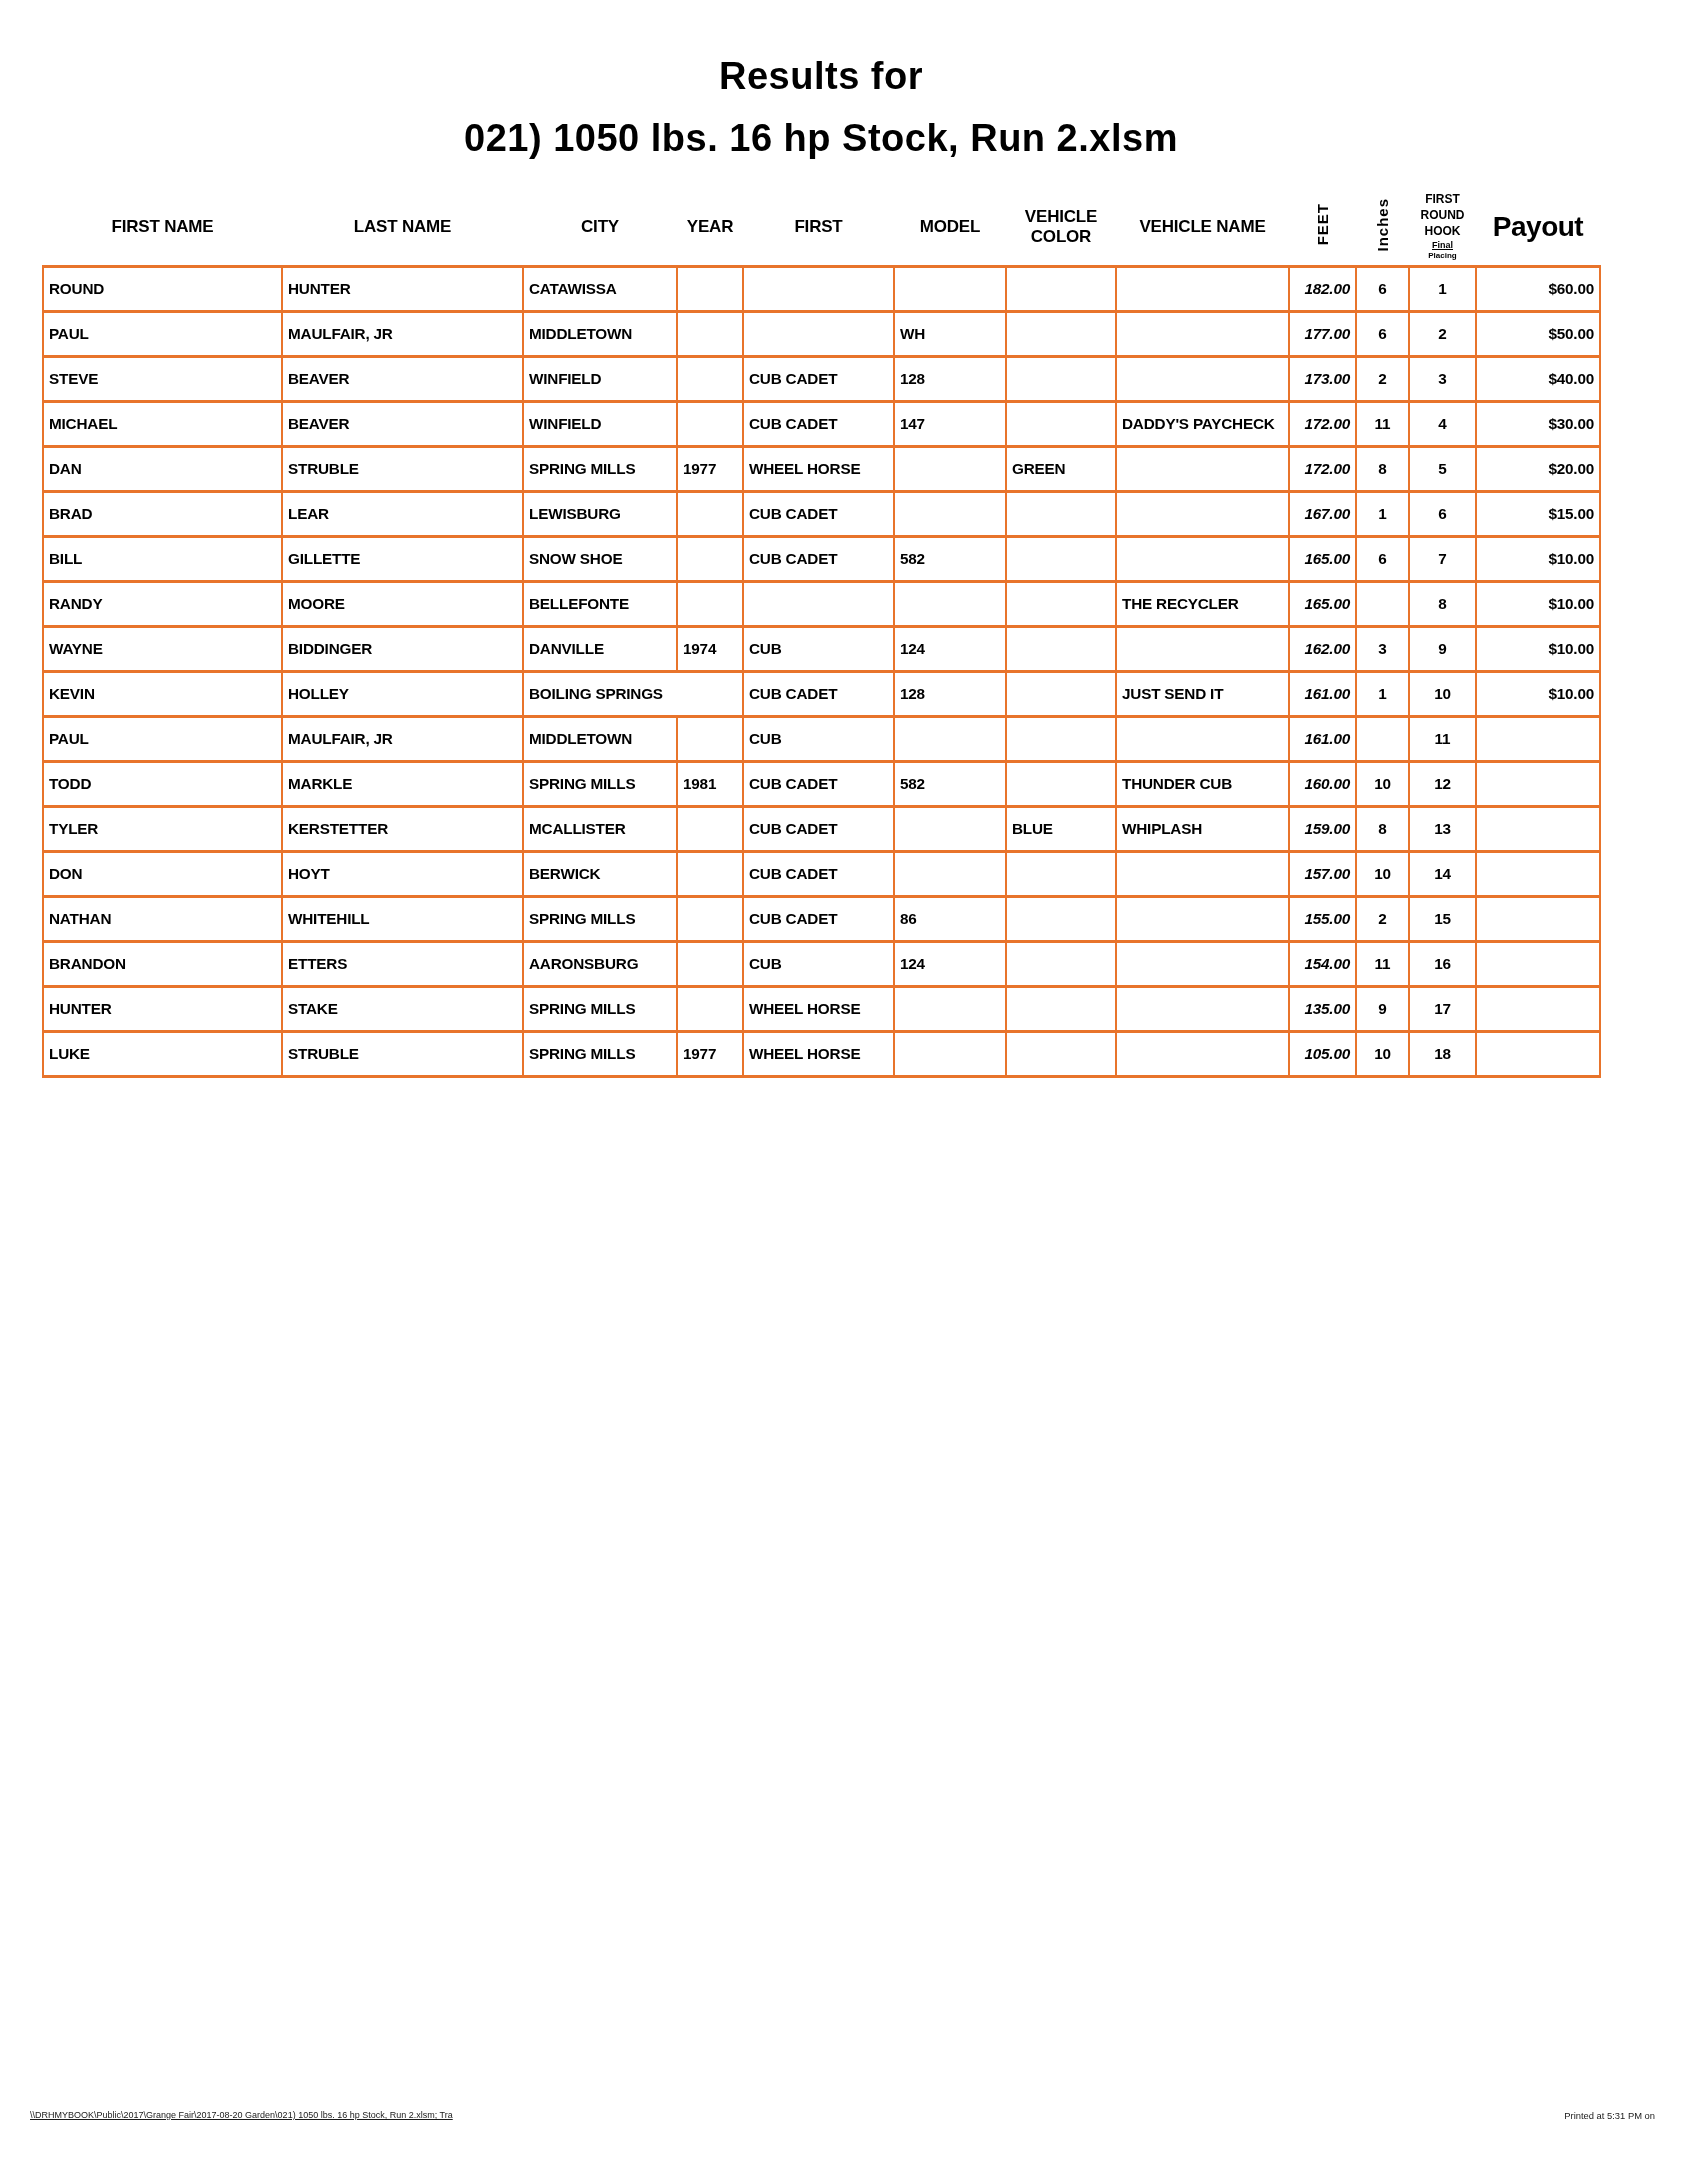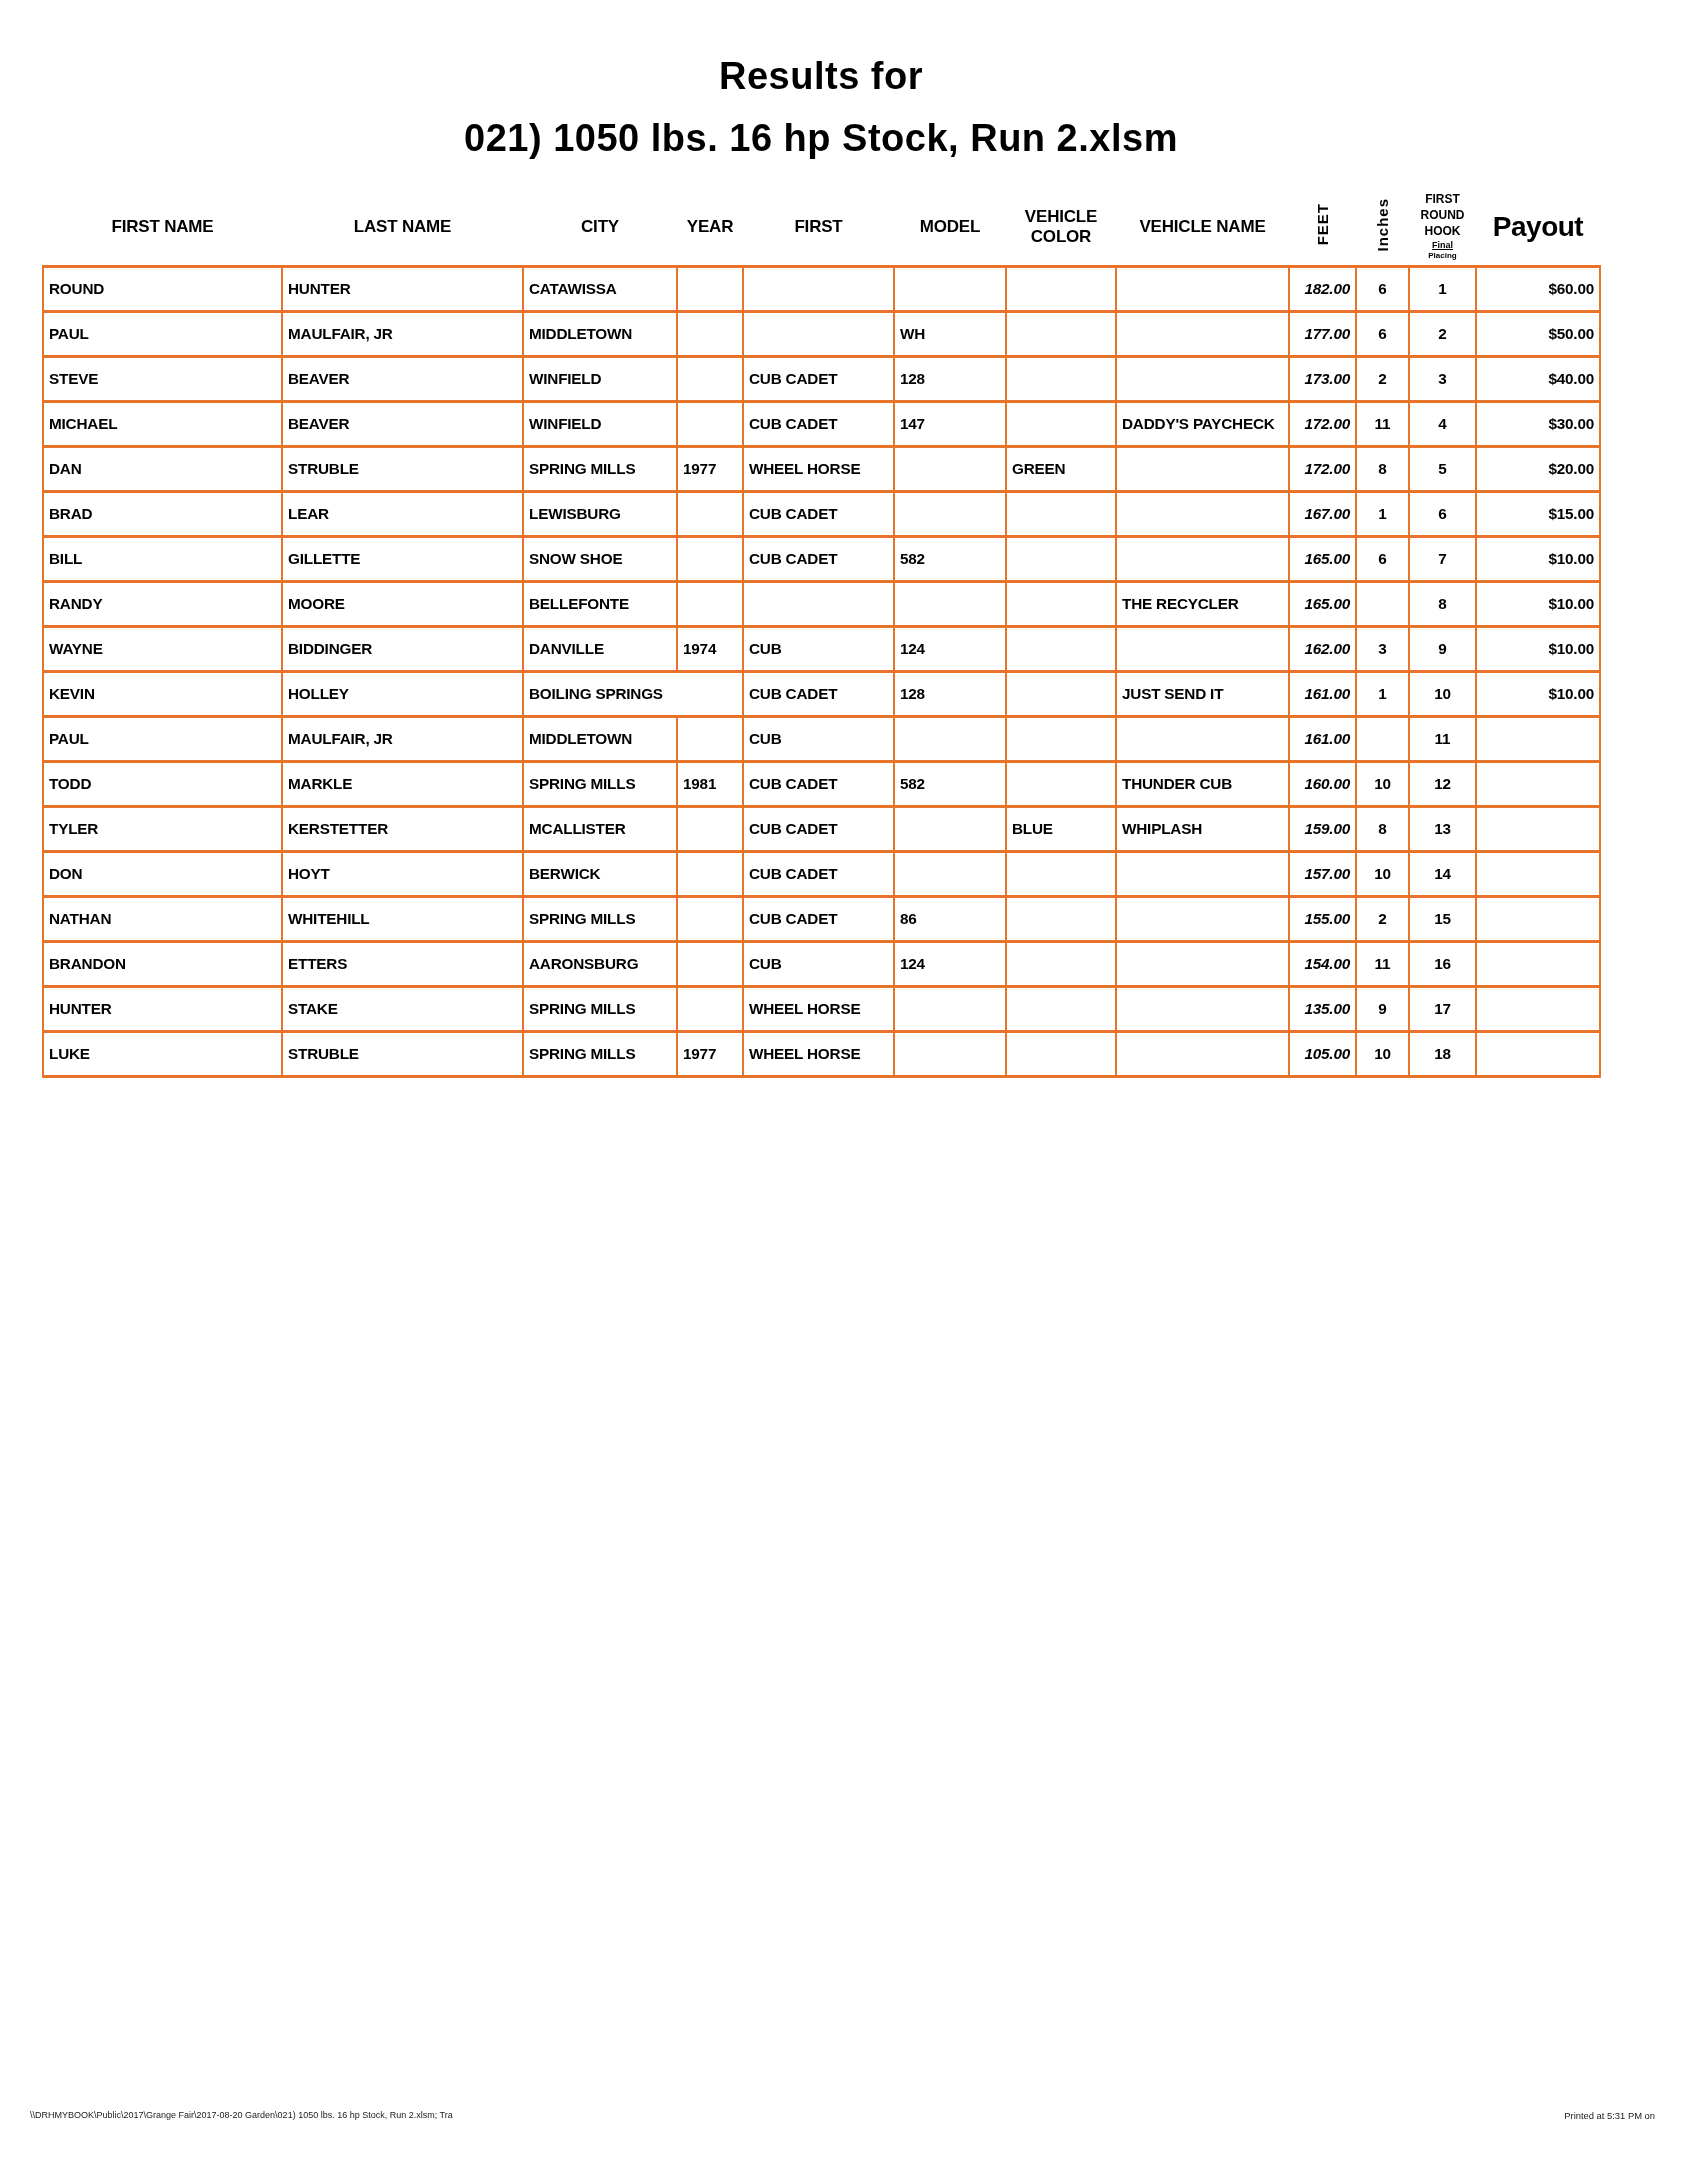--- a/index.html
+++ b/index.html
@@ -47,7 +47,7 @@
   td.col-inches,td.col-hook{text-align:center;}
   .footer-left{
     position:absolute;left:30px;top:2110px;font-size:9px;color:#1a1a1a;
-    letter-spacing:0;white-space:nowrap;
+    letter-spacing:0;white-space:nowrap;text-decoration:underline;
   }
   .footer-right{
     position:absolute;right:28px;top:2110px;font-size:9.4px;color:#1a1a1a;

